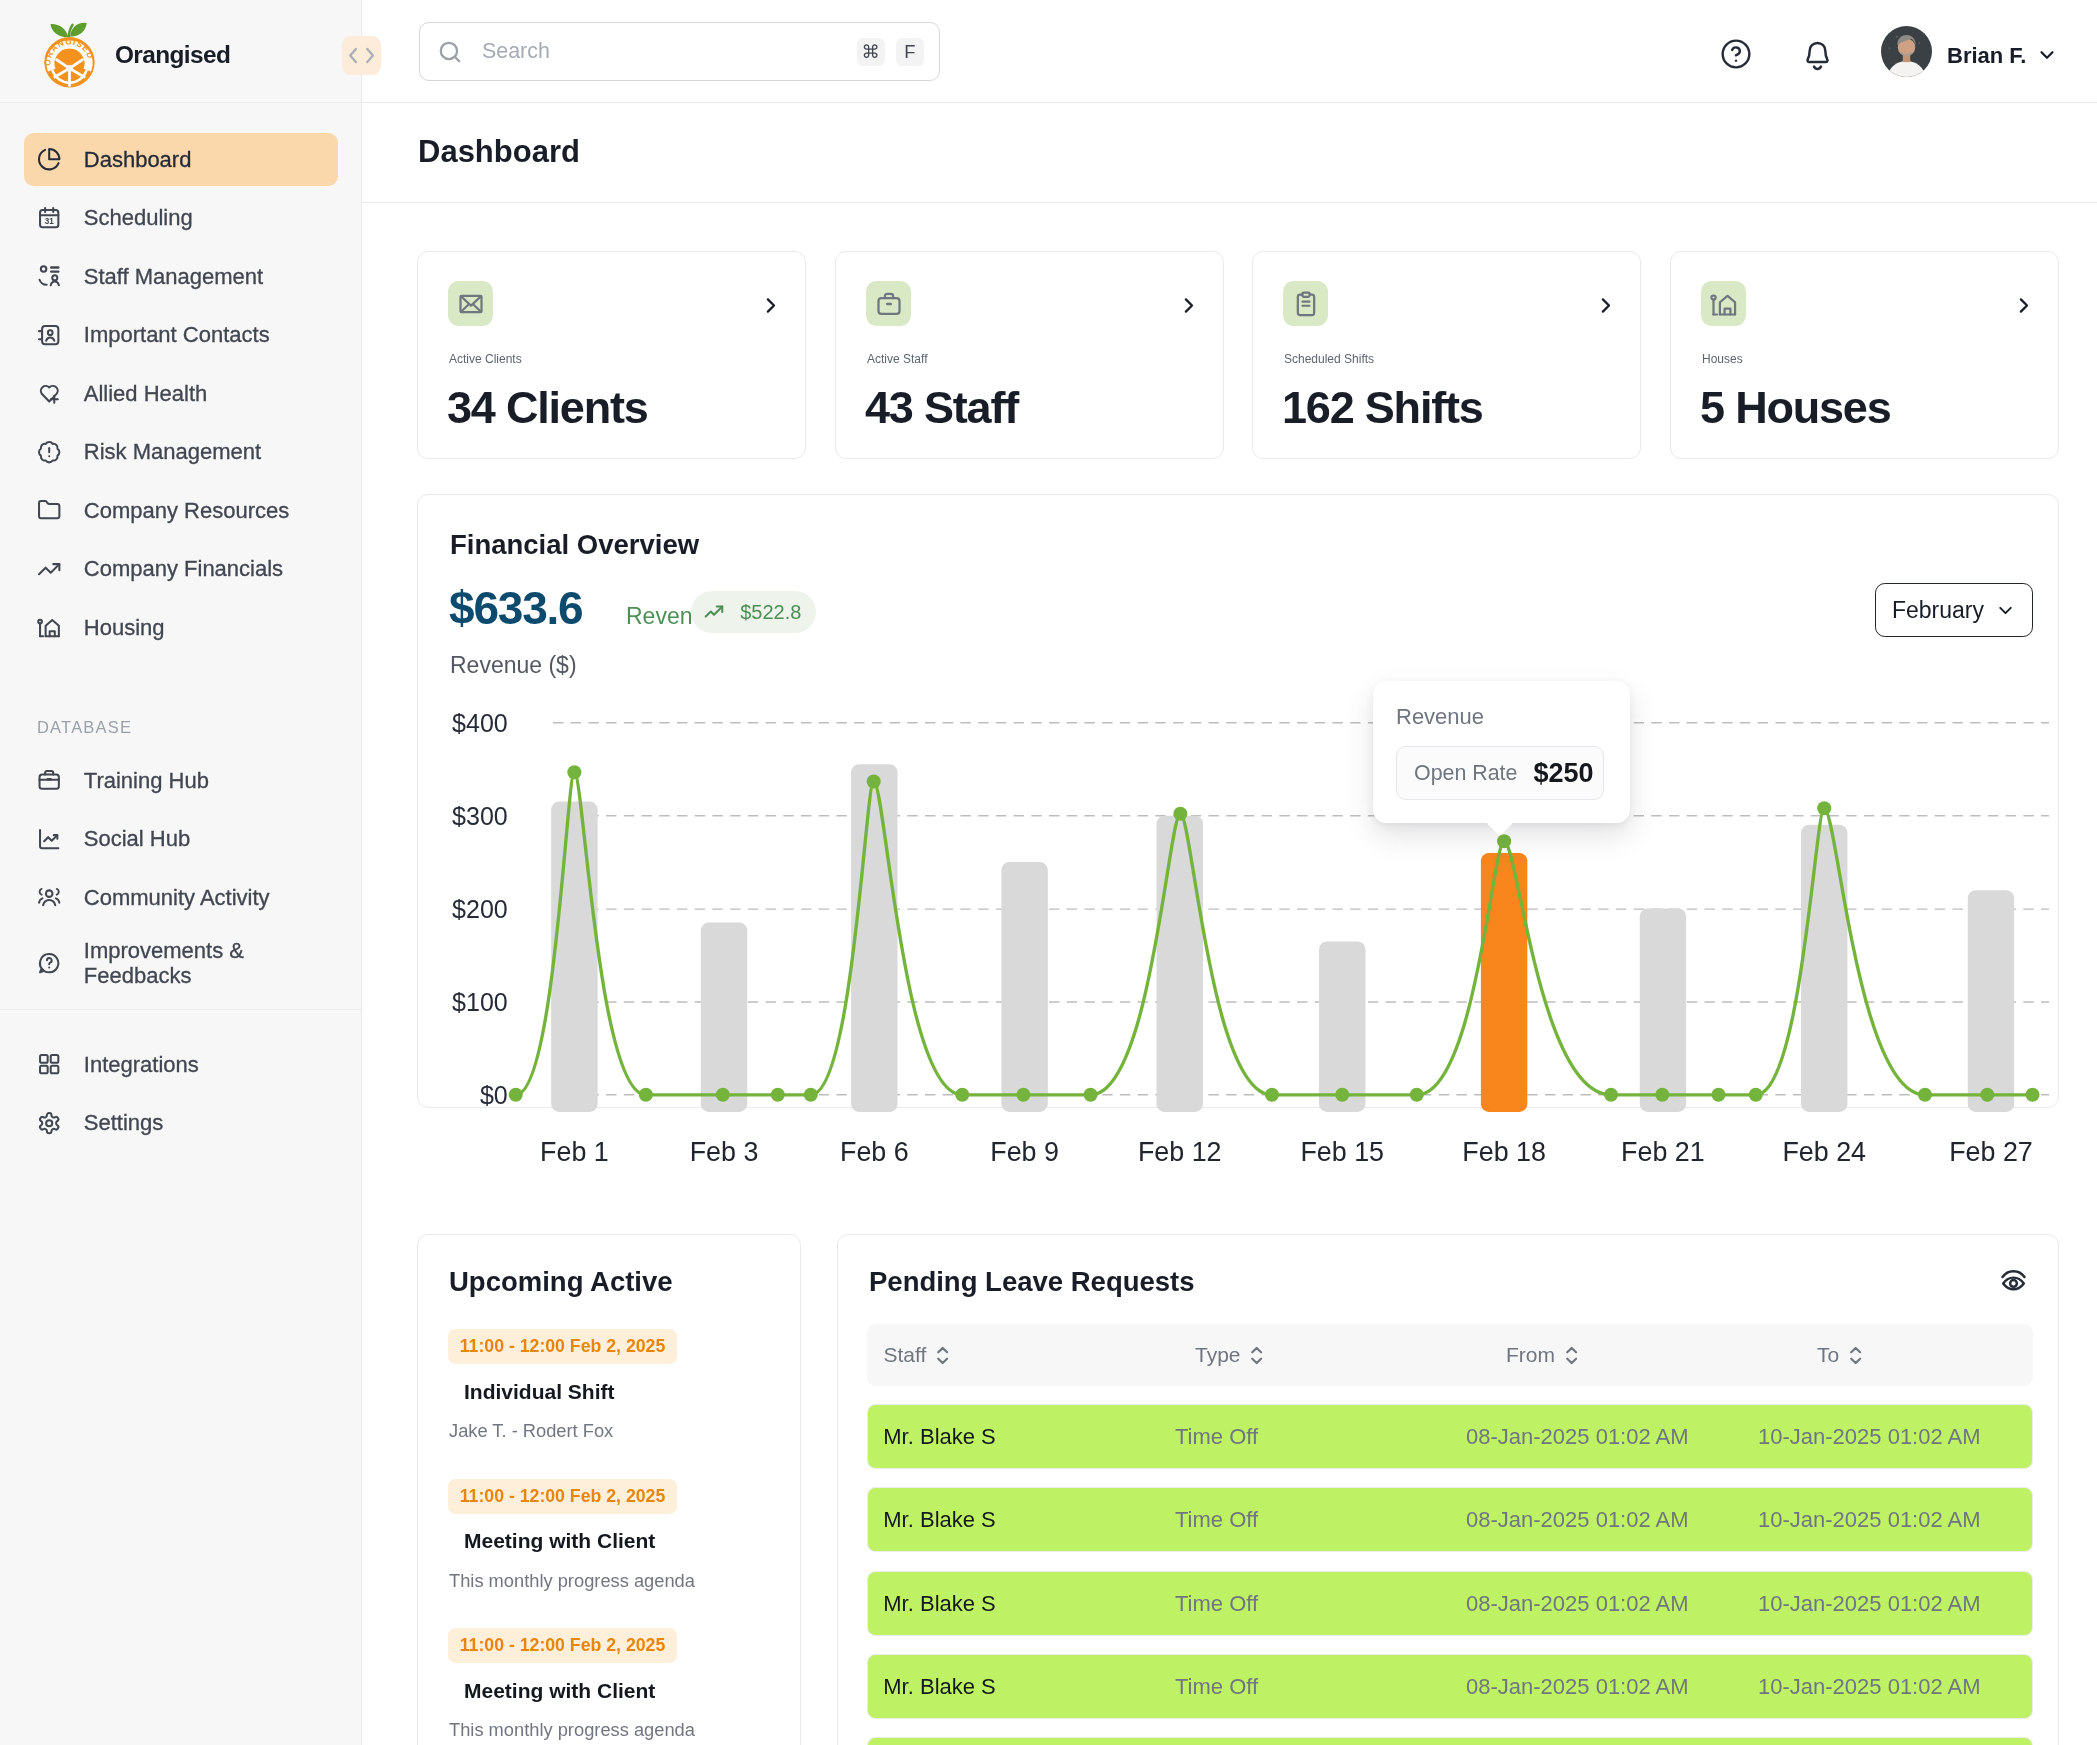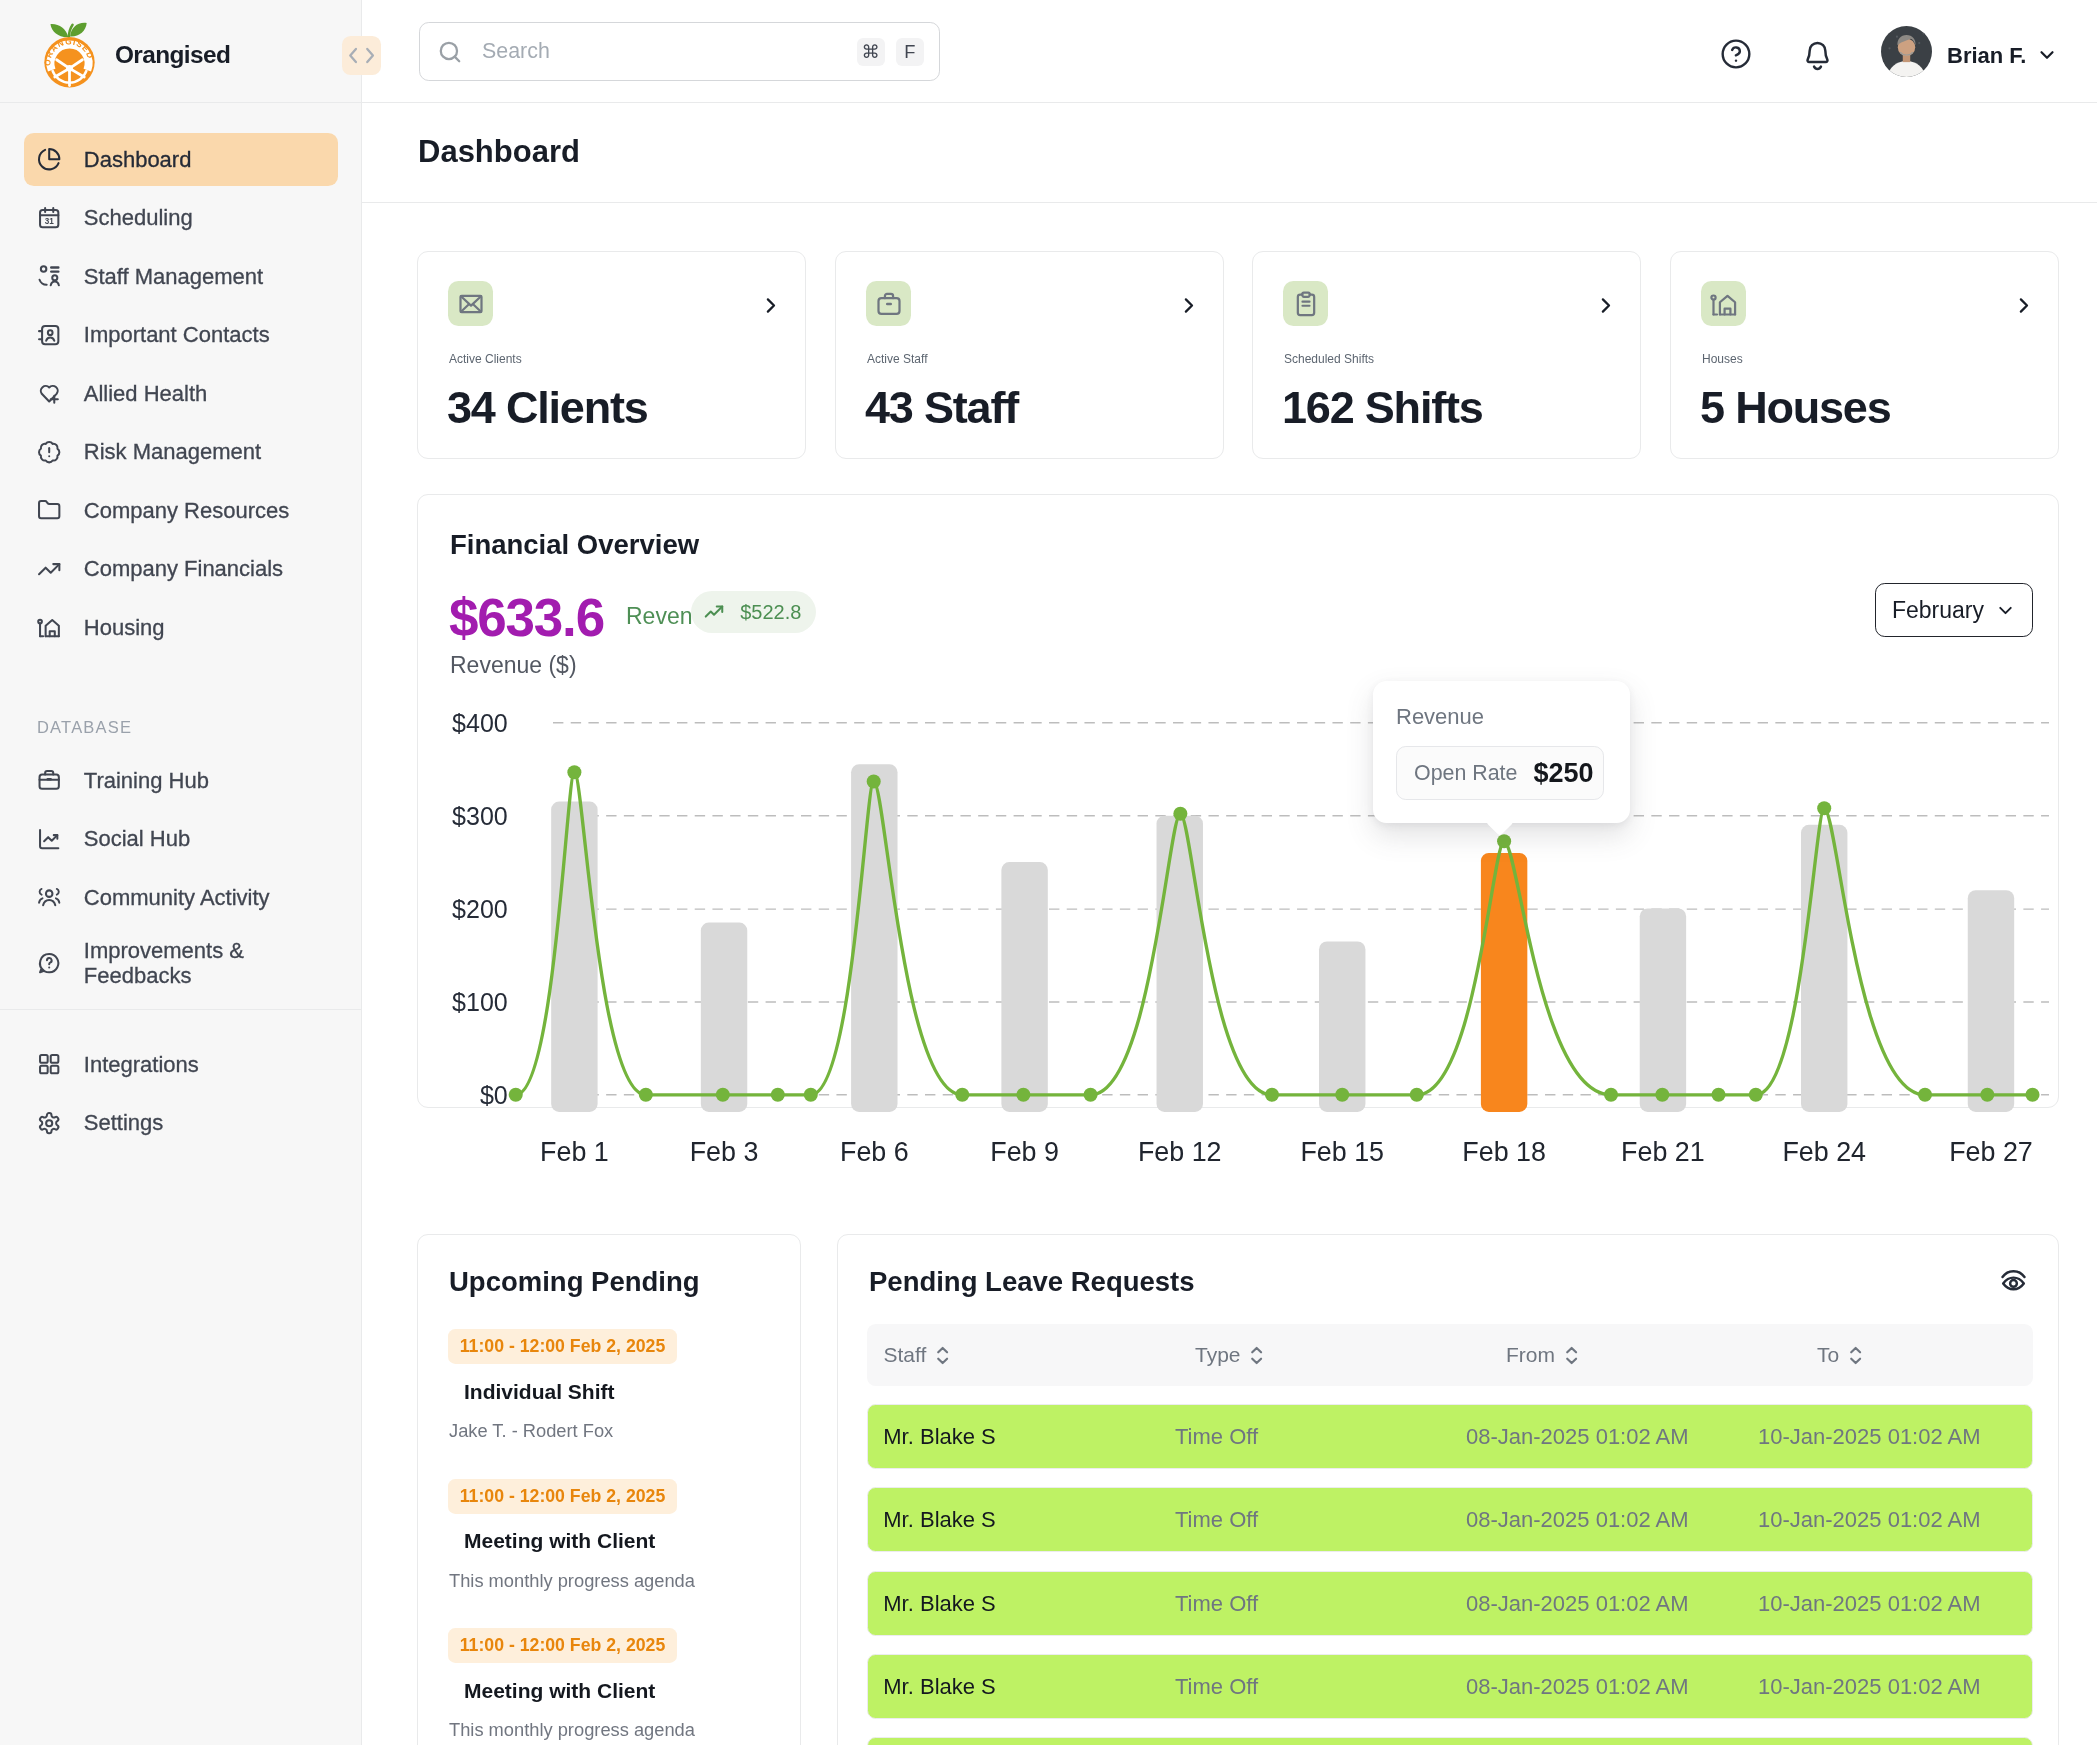--- a/index.html
+++ b/index.html
@@ -40,7 +40,7 @@
 
 .fincard{position:absolute;left:417px;top:494px;width:1642px;height:614px;background:#fff;border:0.6px solid #e9eaeb;border-radius:11px}
 .fin-title{position:absolute;left:32px;top:34px;font-size:27.5px;font-weight:700;color:#181d27}
-.fin-big{position:absolute;left:31px;top:92px;font-size:53px;font-weight:700;color:#a21caf;letter-spacing:-1.2px}
+.fin-big{position:absolute;left:31px;top:86px;font-size:46px;font-weight:700;color:#0c4a6e;letter-spacing:-1.2px}
 .fin-profit{position:absolute;left:208px;top:108px;font-size:23px;color:#4e8f55}
 .fin-pill{position:absolute;left:273px;top:96px;height:42px;border-radius:21px;background:#eef4ec;display:flex;align-items:center;padding:0 14.7px 0 12.2px;gap:15px}
 .fin-pill span{font-size:20px;color:#4c8f52}

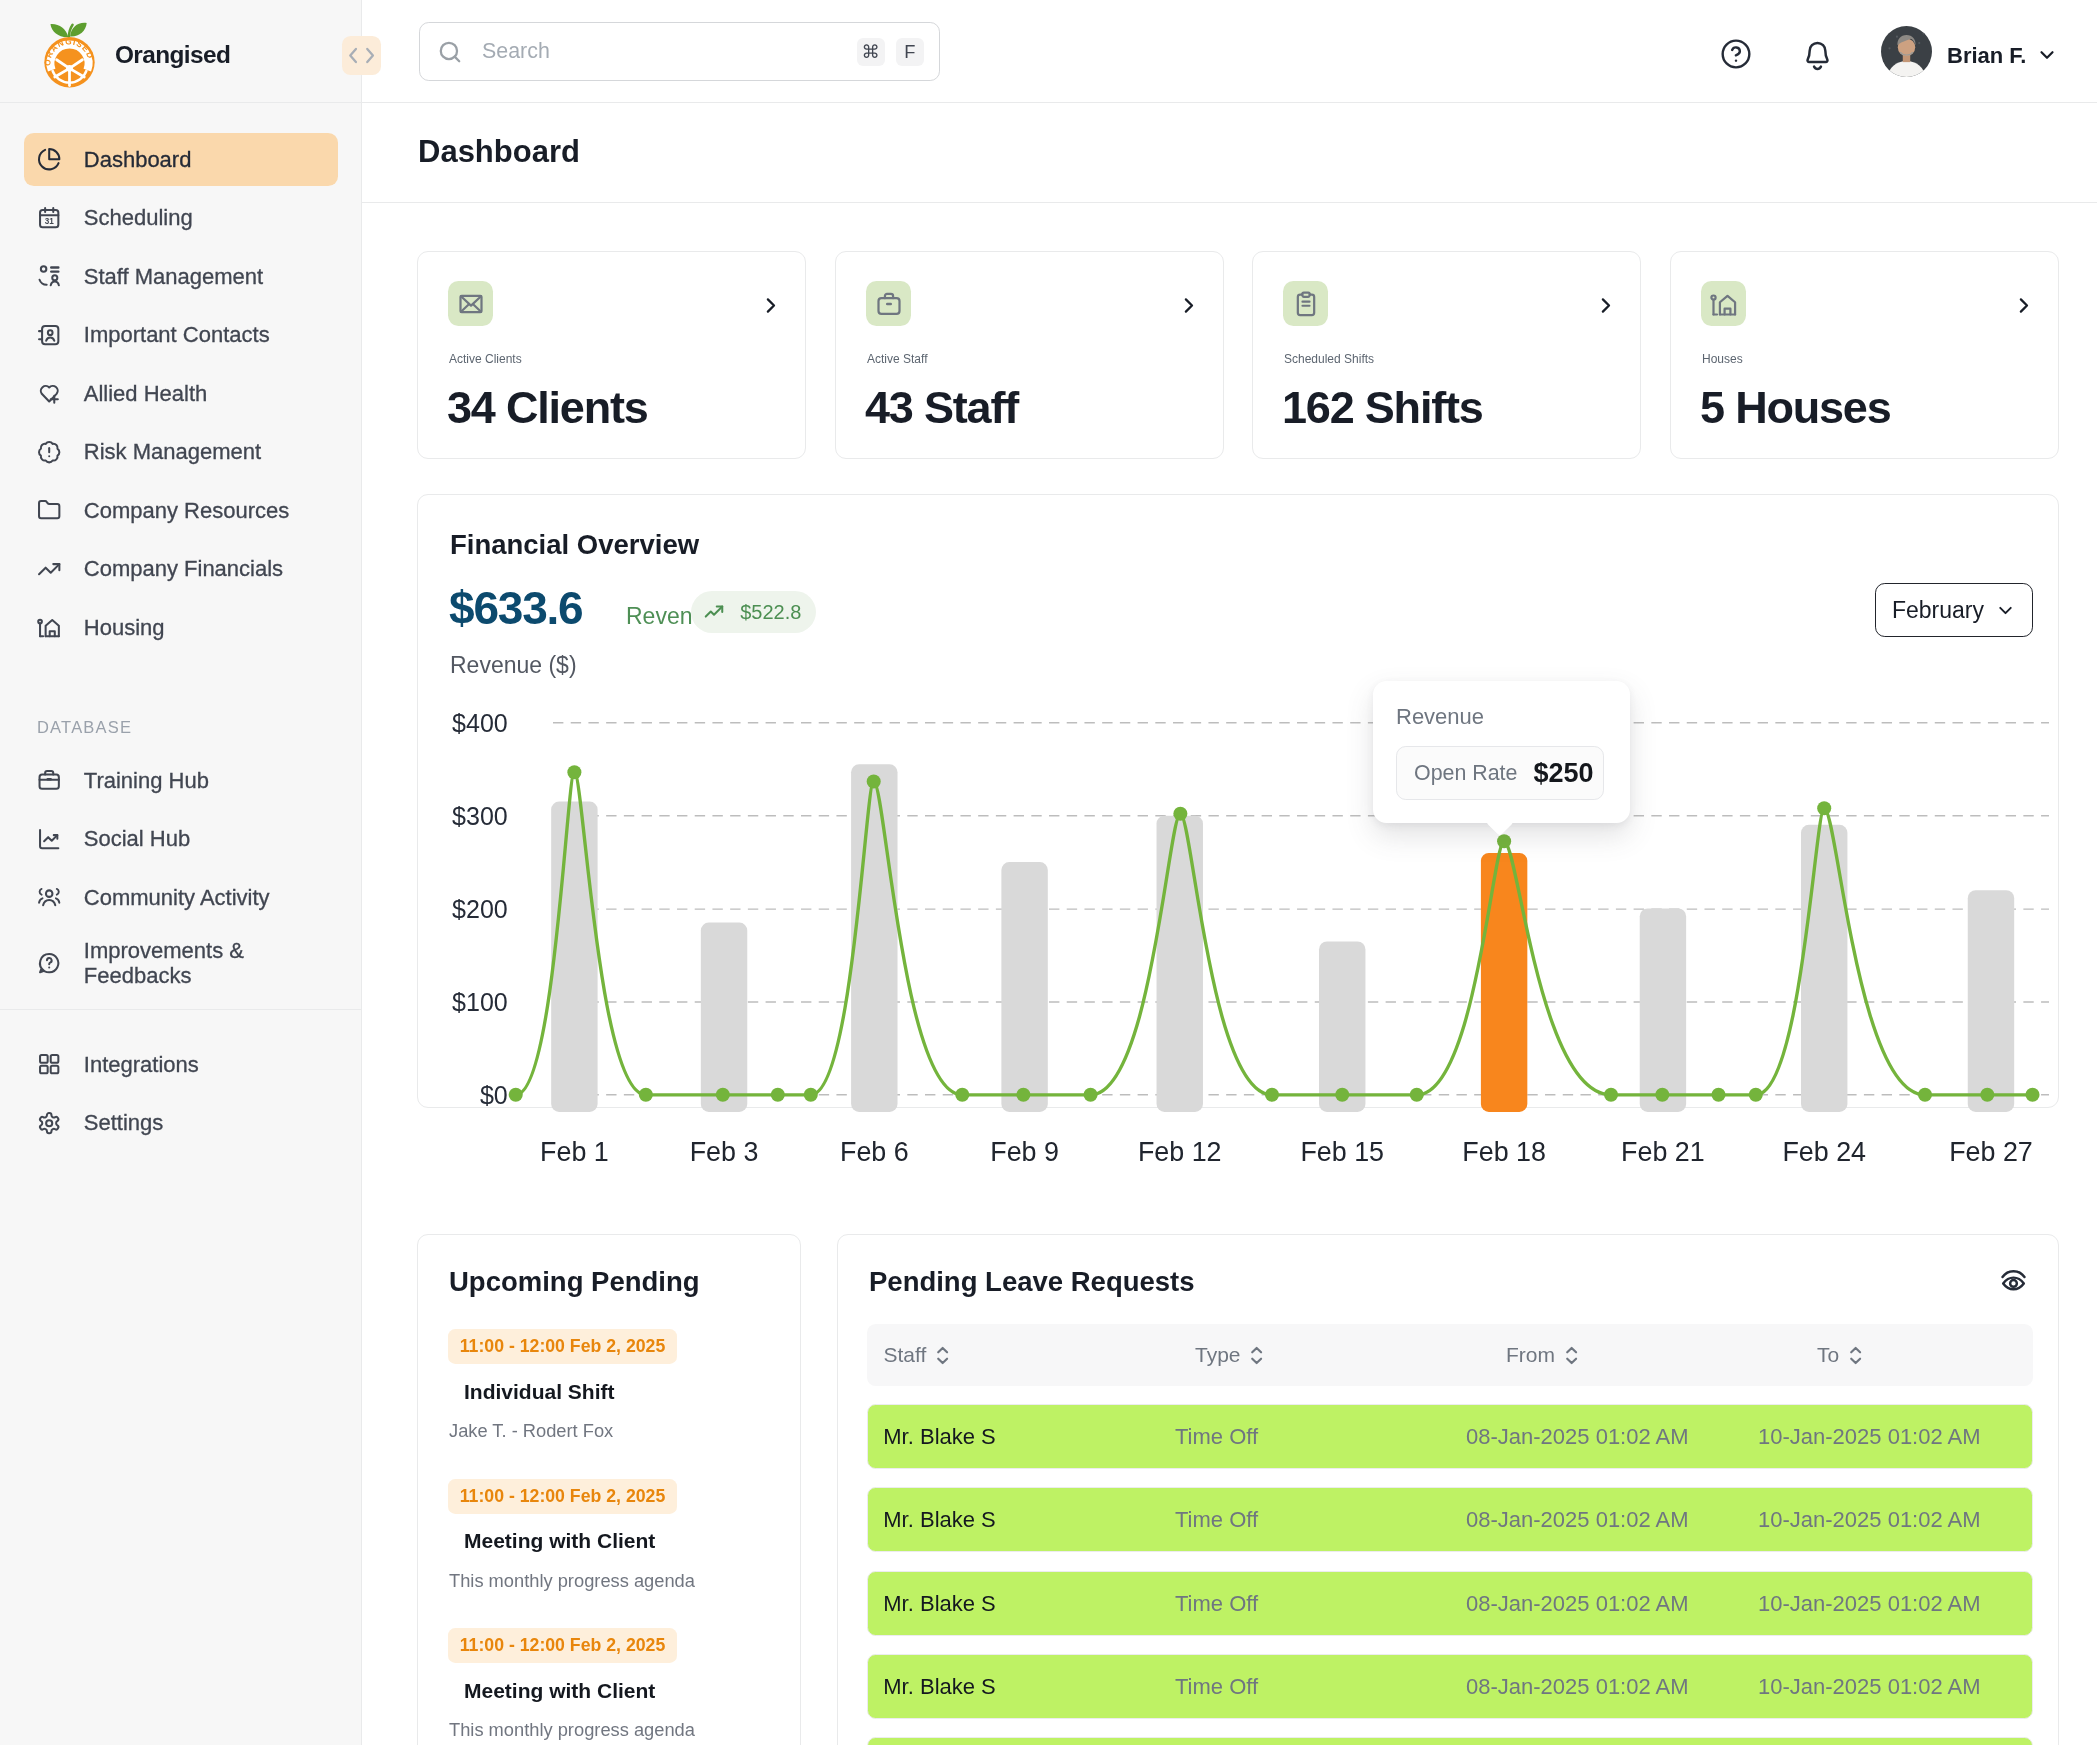--- a/index.html
+++ b/index.html
@@ -429,7 +429,7 @@
 </div>
 
 <div class="upcard">
-  <h2>Upcoming Pending</h2>
+  <h2>Upcoming Active</h2>
   <div class="chip" style="top:94px">11:00 - 12:00 Feb 2, 2025</div>
   <div class="ev-t" style="top:145px">Individual Shift</div>
   <div class="ev-s" style="top:185px">Jake T. - Rodert Fox</div>

